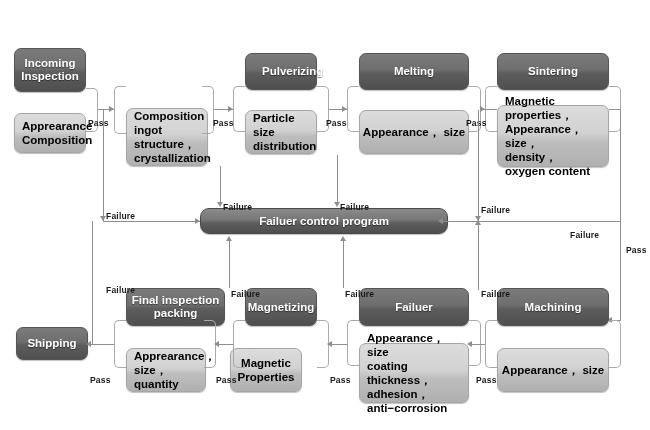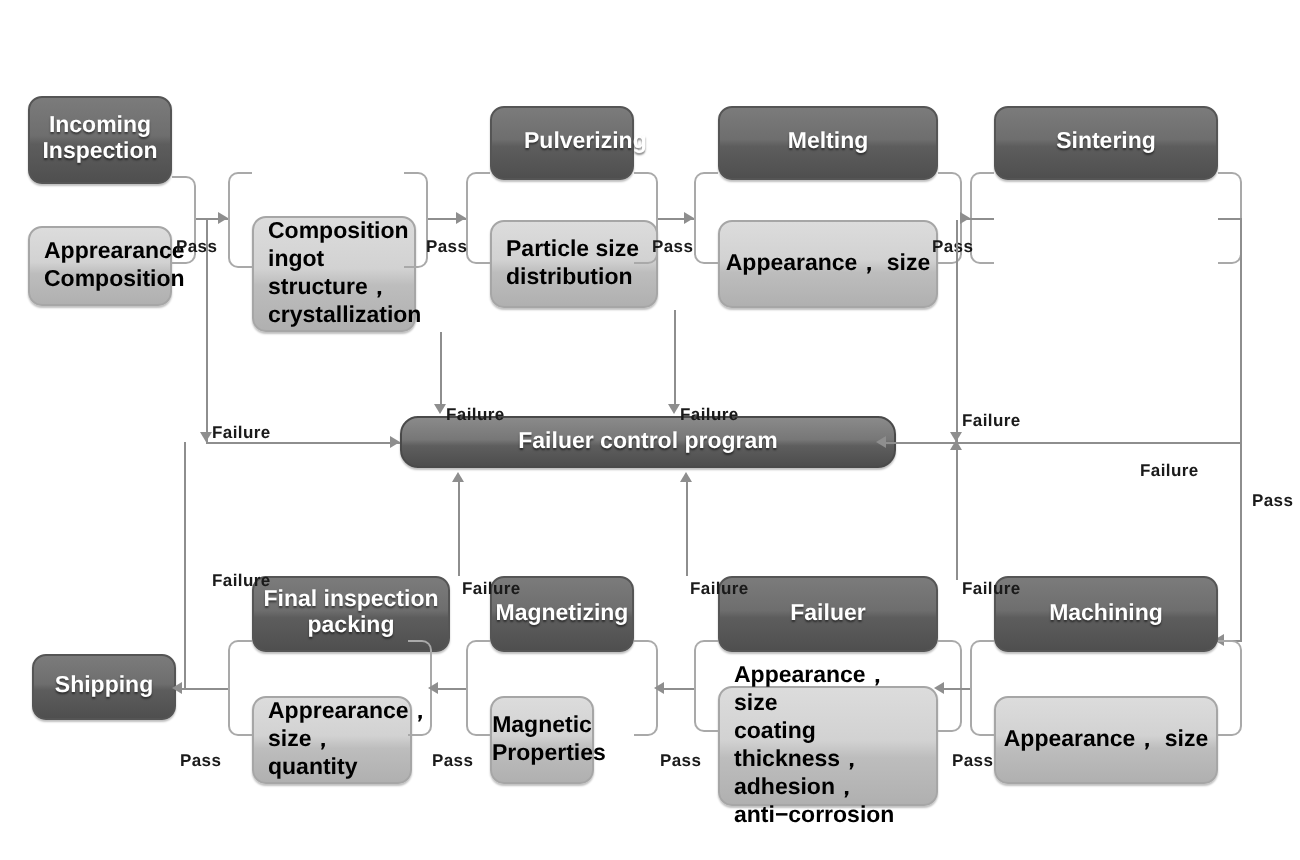--- a/index.html
+++ b/index.html
@@ -136,6 +136,9 @@
   <div class="box dark" style="left:497px;top:53px;width:112px;height:37px;">
     <div class="txt">Sintering</div>
   </div>
+  <div class="box light" style="left:497px;top:105px;width:112px;height:62px;">
+    <div class="txt">Magnetic properties，<br>Appearance， size，<br>density，<br>oxygen content</div>
+  </div>
   <div class="brk brk-l" style="left:485px;top:86px;width:12px;height:46px;"></div>
   <div class="brk brk-r" style="left:609px;top:86px;width:12px;height:46px;"></div>
 

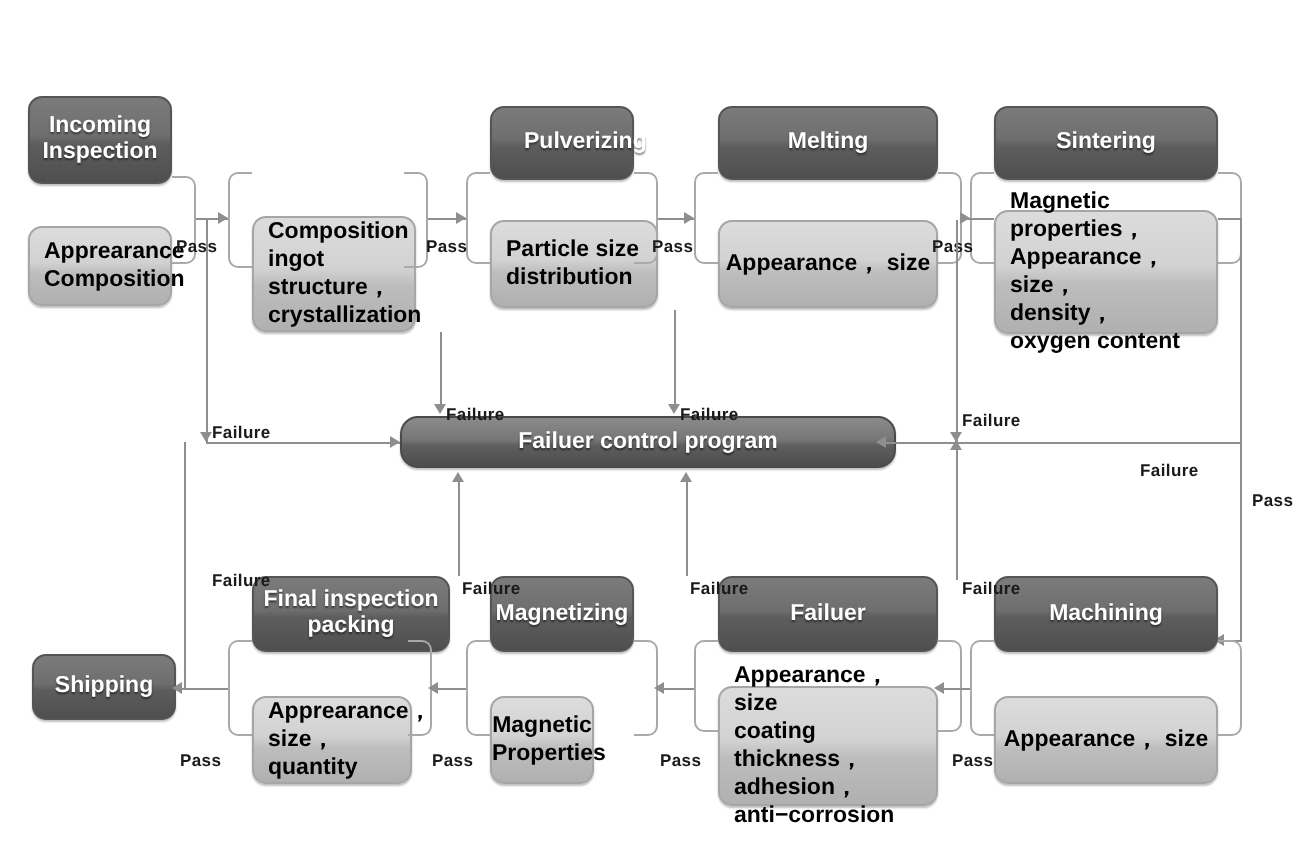--- a/index.html
+++ b/index.html
@@ -118,7 +118,7 @@
   <div class="box dark" style="left:245px;top:53px;width:72px;height:37px;padding-left:16px;">
     <div class="txt">Pulverizing</div>
   </div>
-  <div class="box light" style="left:245px;top:110px;width:84px;height:44px;">
+  <div class="box light" style="left:245px;top:110px;width:72px;height:44px;">
     <div class="txt">Particle size<br>distribution</div>
   </div>
   <div class="brk brk-l" style="left:233px;top:86px;width:12px;height:46px;"></div>

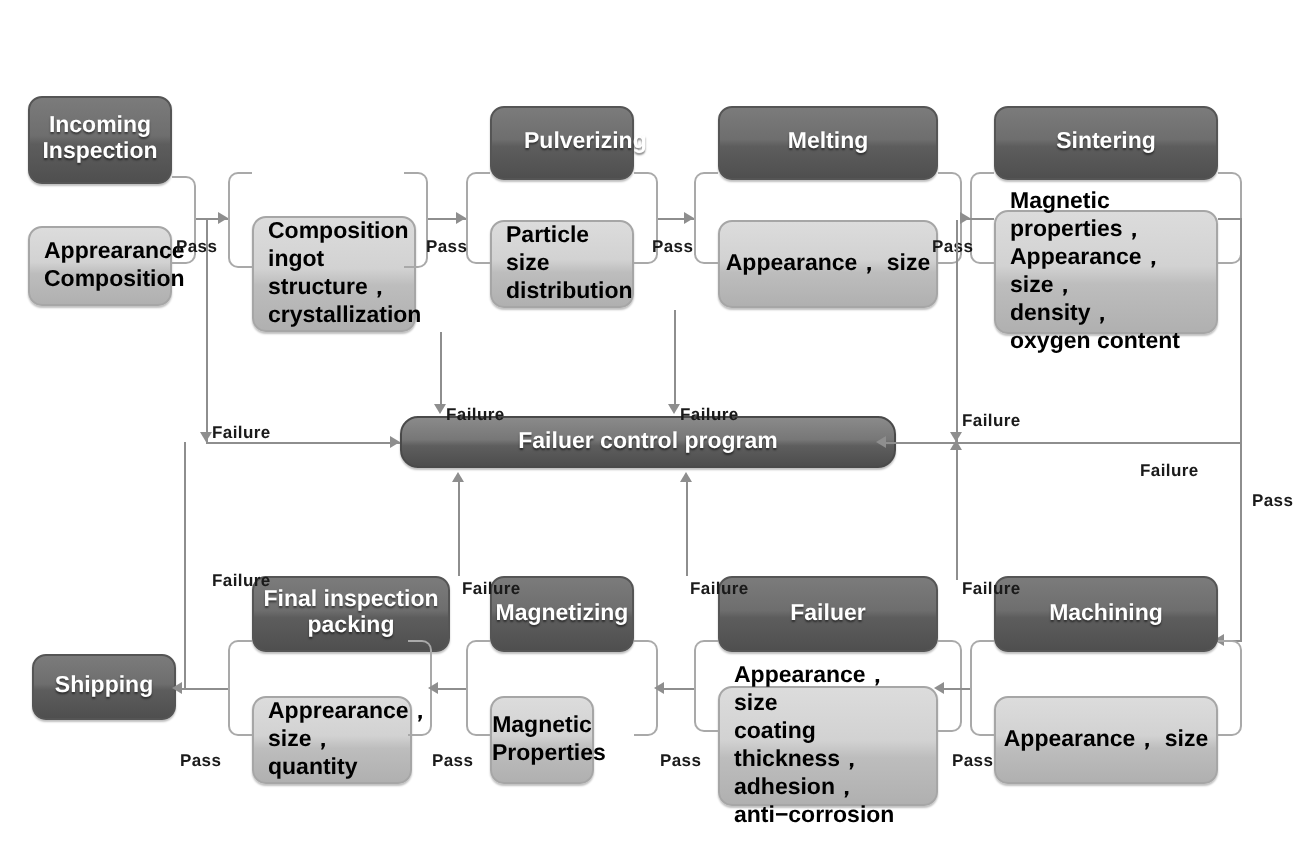--- a/index.html
+++ b/index.html
@@ -207,7 +207,7 @@
   <div class="box dark" style="left:245px;top:288px;width:72px;height:38px;">
     <div class="txt">Magnetizing</div>
   </div>
-  <div class="box light lightcenter" style="left:245px;top:348px;width:52px;height:44px;">
+  <div class="box light lightcenter" style="left:230px;top:348px;width:72px;height:44px;">
     <div class="txt">Magnetic<br>Properties</div>
   </div>
   <div class="brk brk-l" style="left:233px;top:320px;width:12px;height:48px;"></div>

